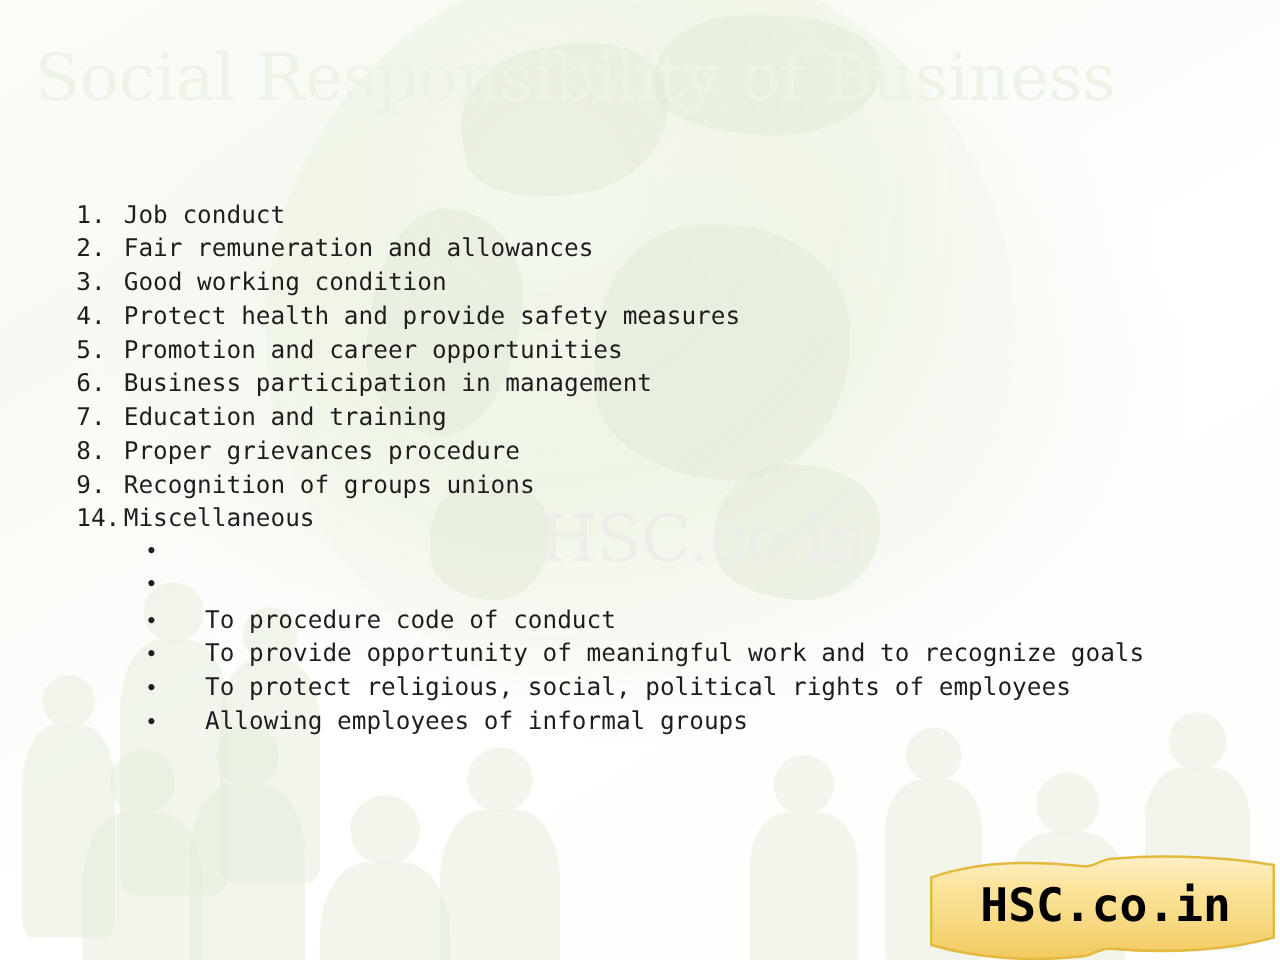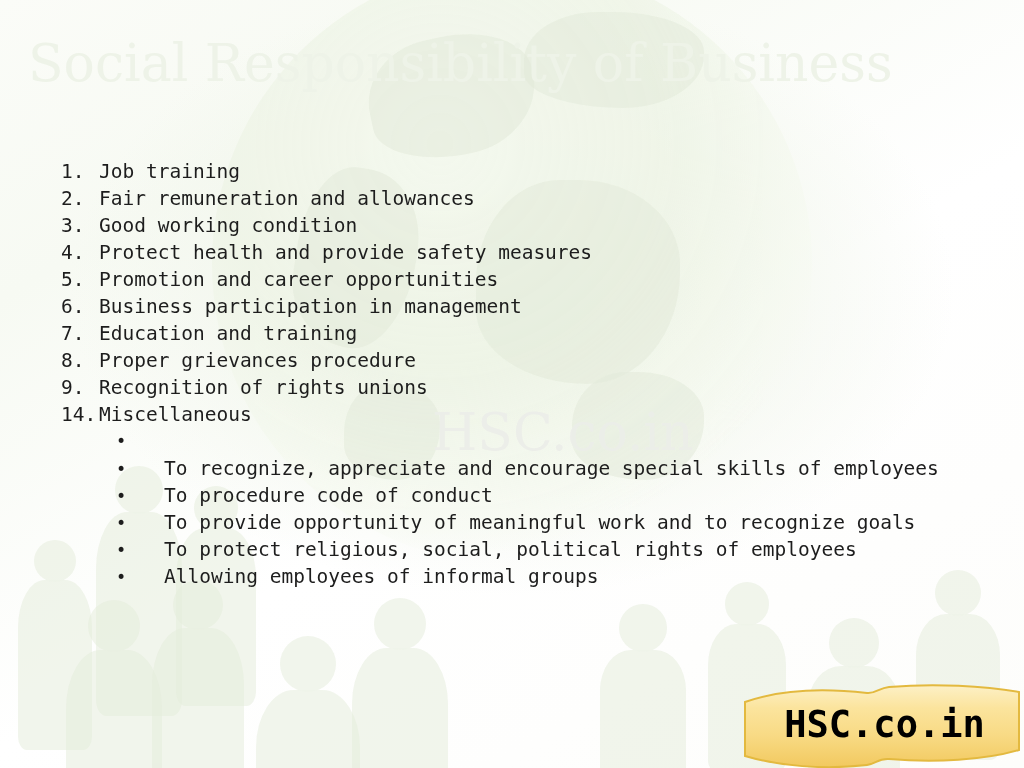--- a/index.html
+++ b/index.html
@@ -294,7 +294,7 @@
     <ol class="num-list" id="num-list">
         <li class="num-item">
           <span class="num">1.</span>
-          <span class="txt">Job training</span>
+          <span class="txt">Job conduct</span>
         </li>
         <li class="num-item">
           <span class="num">2.</span>

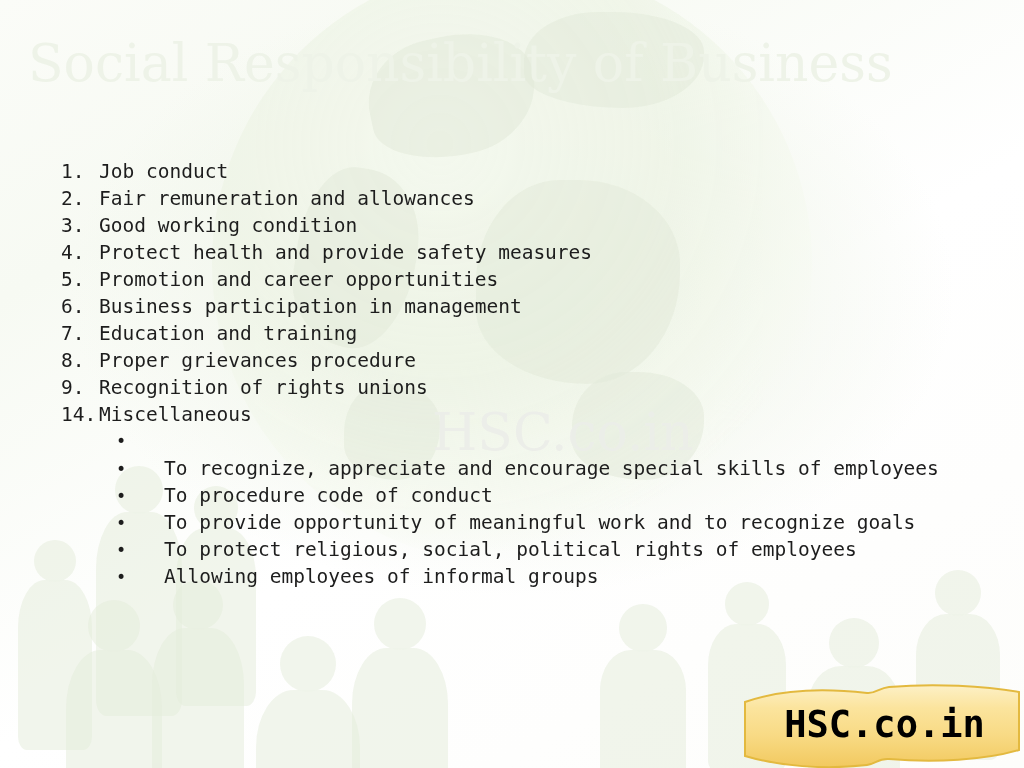--- a/index.html
+++ b/index.html
@@ -326,7 +326,7 @@
         </li>
         <li class="num-item">
           <span class="num">9.</span>
-          <span class="txt">Recognition of rights unions</span>
+          <span class="txt">Recognition of groups unions</span>
         </li>
         <li class="num-item">
           <span class="num">14.</span>

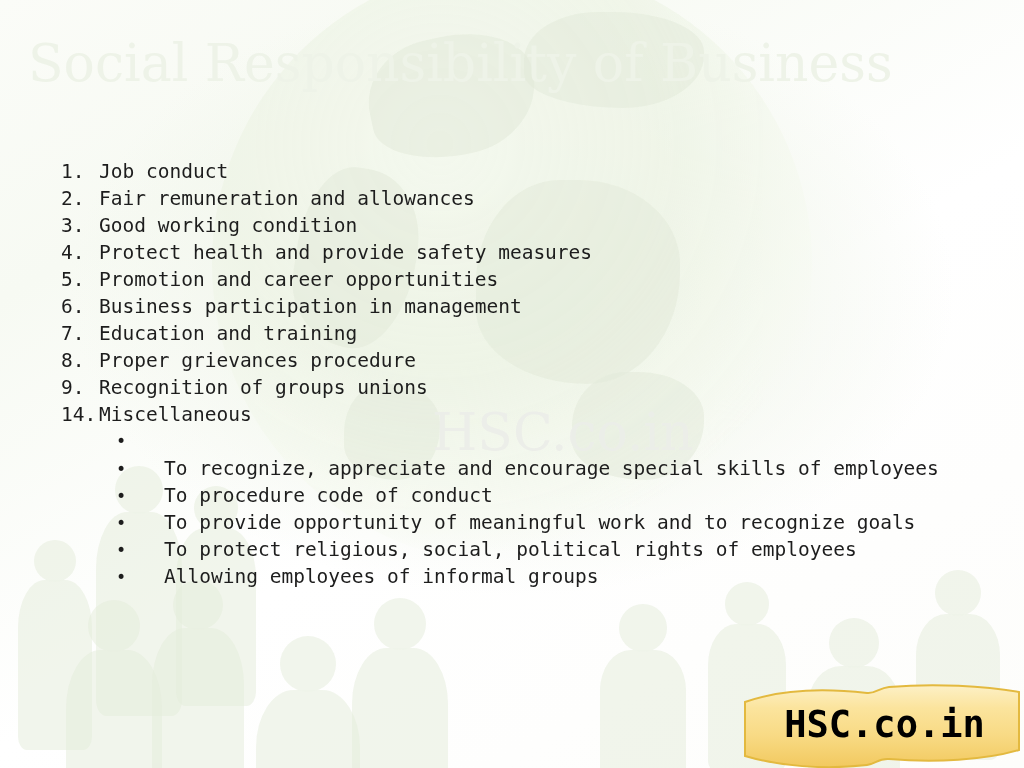--- a/index.html
+++ b/index.html
@@ -340,7 +340,6 @@
         </li>
         <li class="bullet-item">
           <span class="dot">•</span>
-          <span class="txt">To recognize, appreciate and encourage special skills of employees</span>
         </li>
         <li class="bullet-item">
           <span class="dot">•</span>

